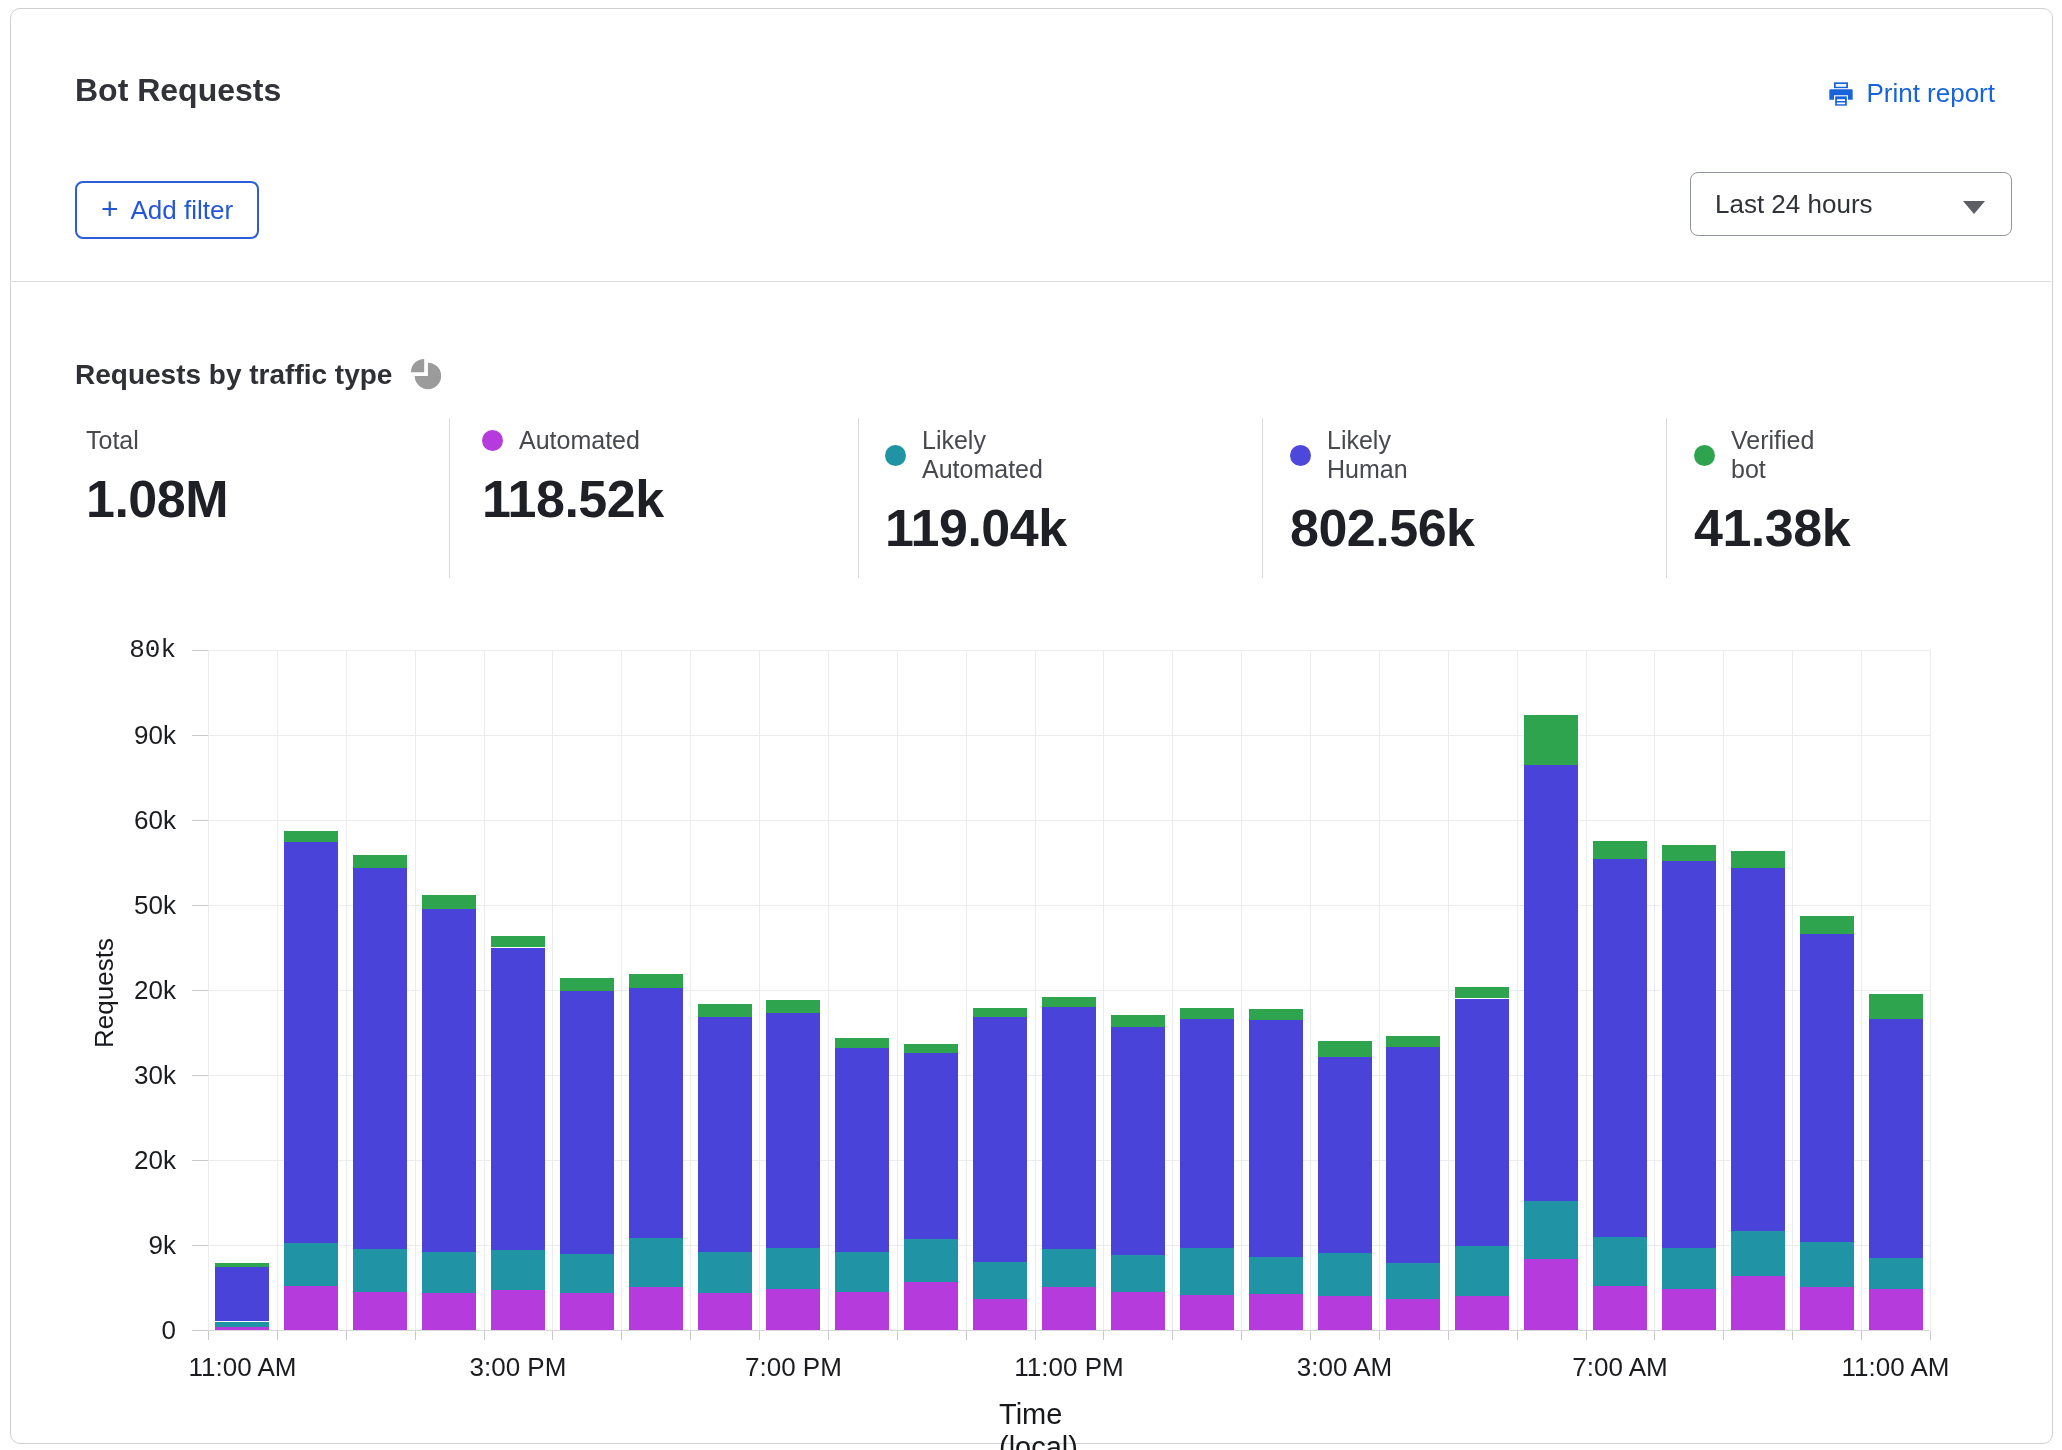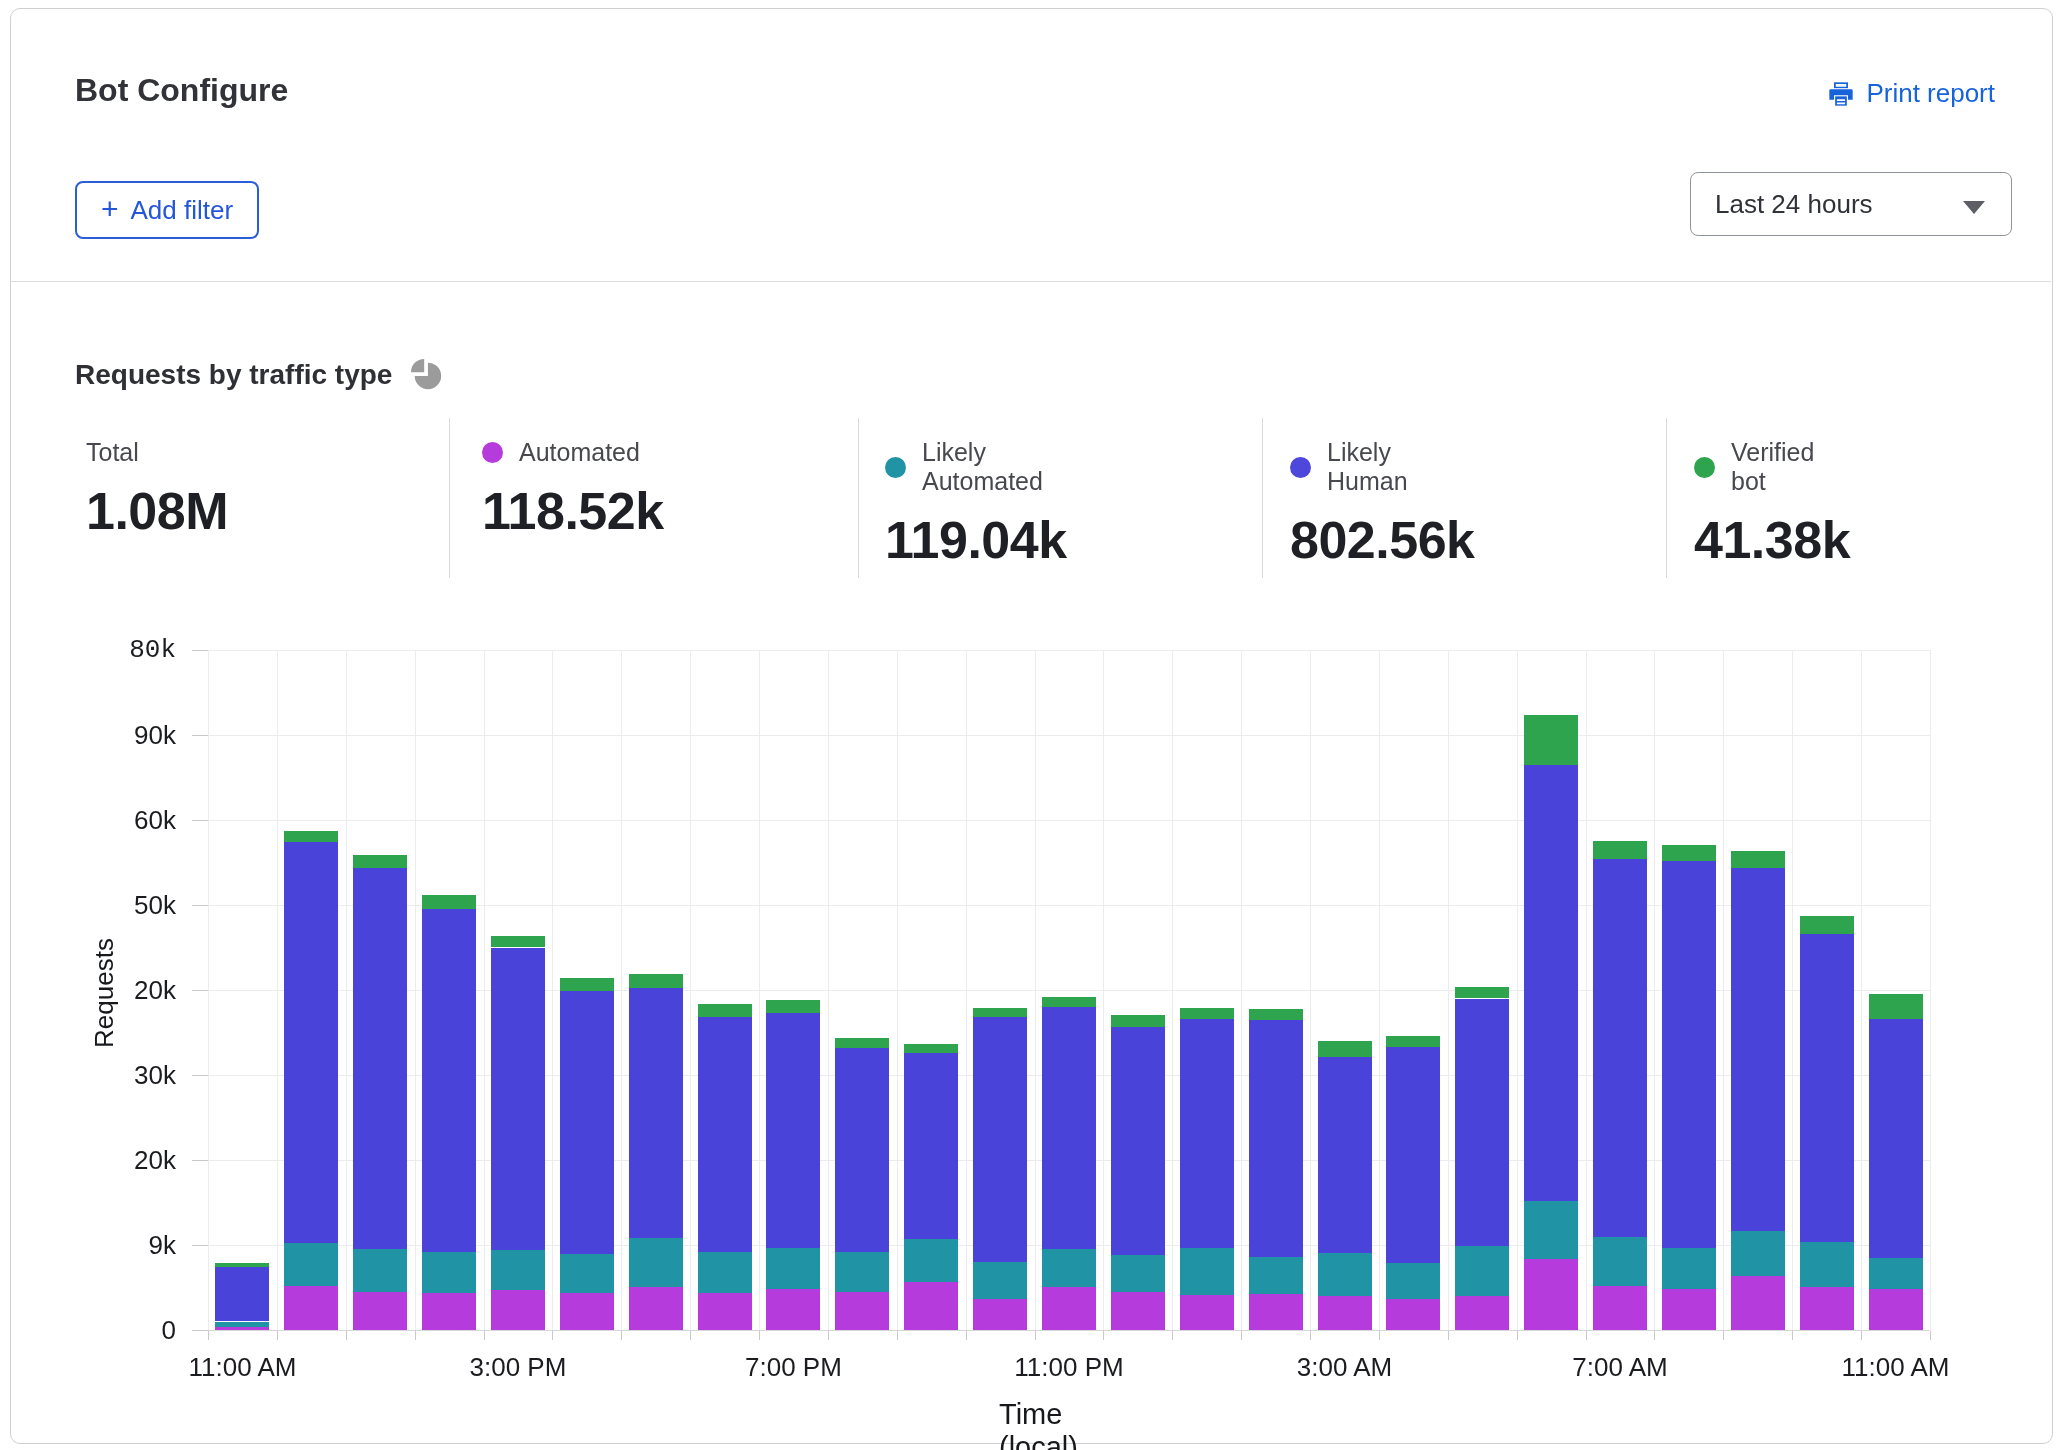--- a/index.html
+++ b/index.html
@@ -47,7 +47,7 @@
 
 <div class="card"></div>
 
-<div class="page-title">Bot Configure</div>
+<div class="page-title">Bot Requests</div>
 
 <div class="header-links">
   <a class="hlink">

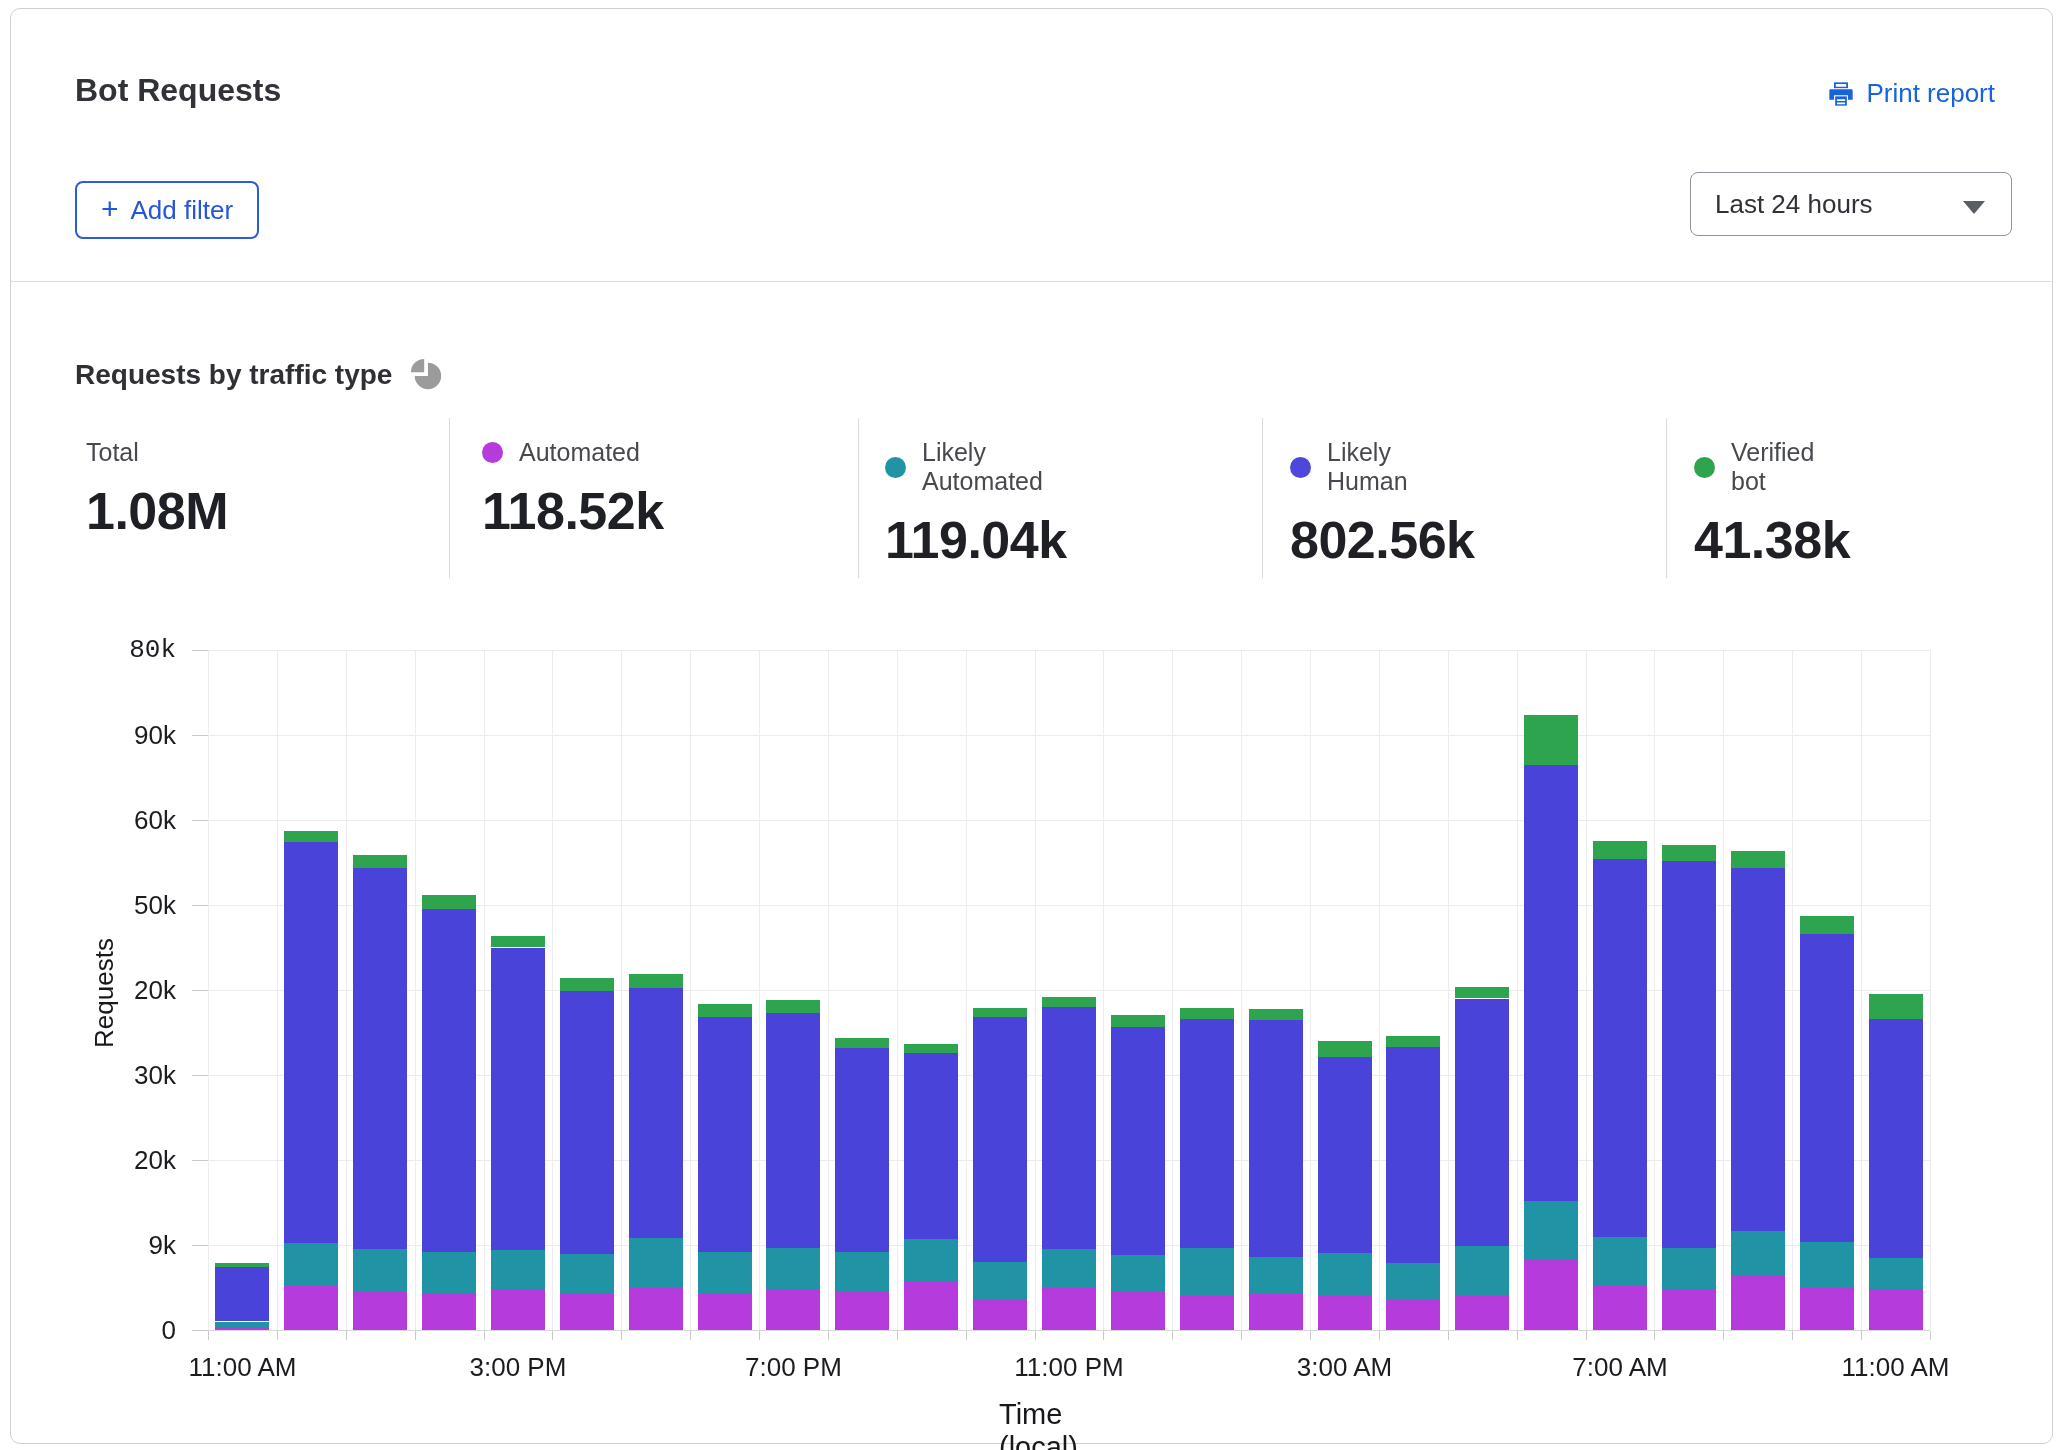--- a/index.html
+++ b/index.html
@@ -23,7 +23,7 @@
   .section-title-row{position:absolute;left:75px;top:358px;display:flex;align-items:center;gap:18px;}
   .section-title{font-size:28px;font-weight:700;color:#2e3035;}
   .stats{position:absolute;left:0;top:0;}
-  .stat{position:absolute;top:438px;}
+  .stat{position:absolute;top:426px;}
   .stat-label{display:flex;align-items:center;gap:16px;font-size:25px;color:#47494e;}
   .dot{width:21px;height:21px;border-radius:50%;flex:0 0 auto;}
   .stat-value{margin-top:14px;font-size:52px;font-weight:600;color:#1e2025;letter-spacing:-0.5px;}

